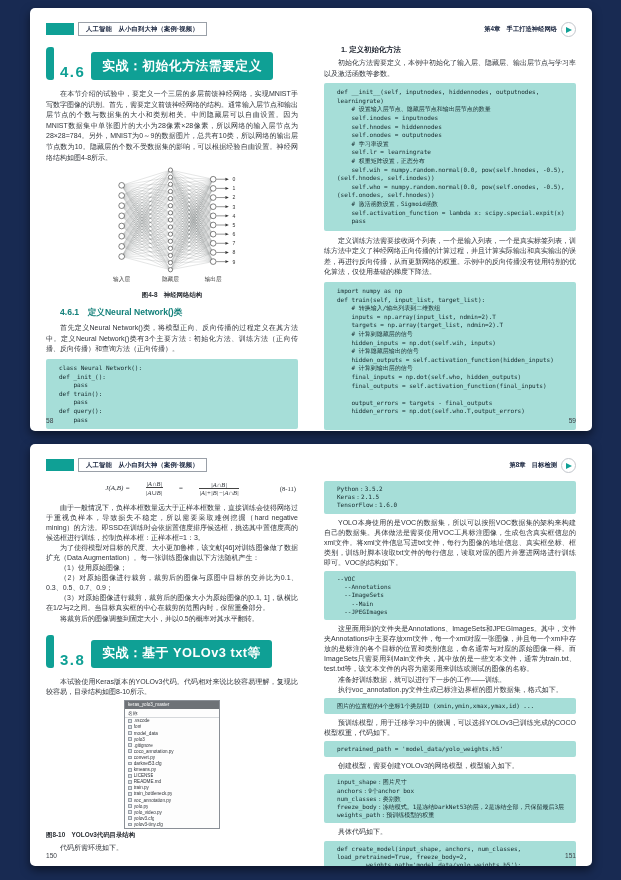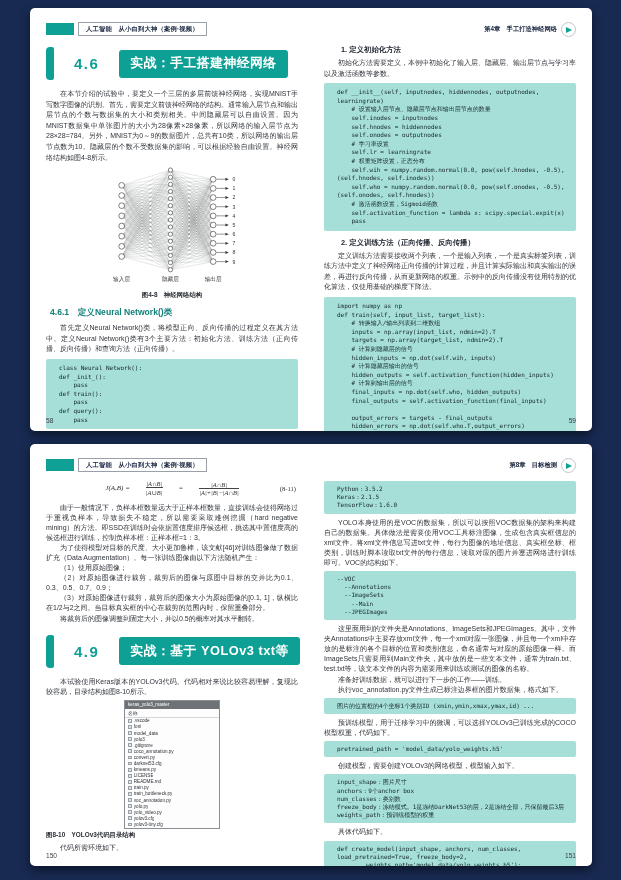--- a/index.html
+++ b/index.html
@@ -24,7 +24,7 @@
   .play-tri { width:0; height:0; border-left:6px solid #0fa095; border-top:3.6px solid transparent; border-bottom:3.6px solid transparent; margin-left:1.5px; }
 
   
-  .banner { display:flex; align-items:center; gap:20px; margin:11px 0 9px 0; }
+  .banner { display:flex; align-items:flex-end; gap:6px; margin:11px 0 9px 0; }
   .banner-bracket { width:8px; height:33px; background:#0fa095; border-radius:4px 2px 2px 4px; flex:0 0 auto; }
   .banner-num { color:#0fa095; font-size:15px; font-weight:bold; letter-spacing:1.5px; }
   .banner-title { background:#0fa095; color:#fff; font-weight:bold; font-size:12.8px;

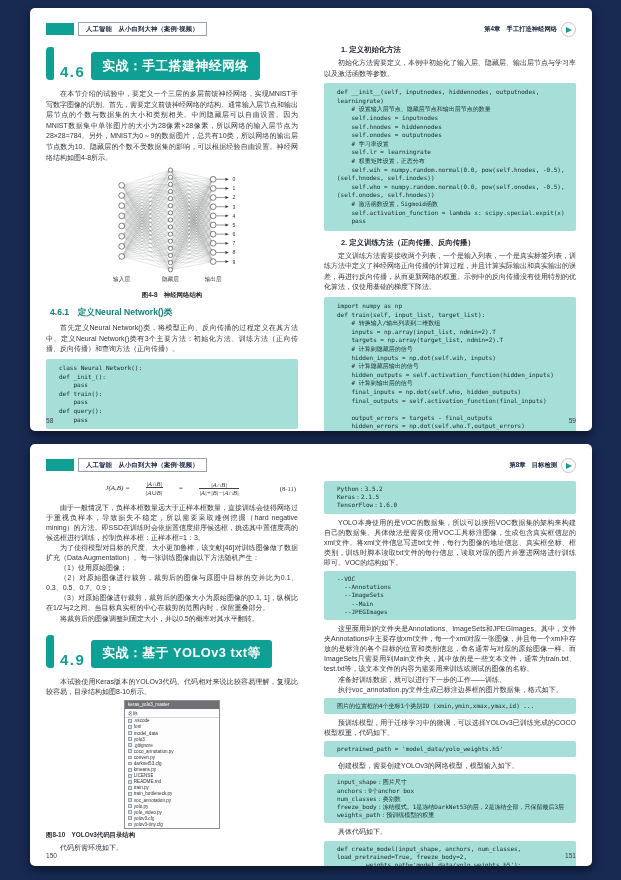--- a/index.html
+++ b/index.html
@@ -84,7 +84,7 @@
       <div class="banner">
         <span class="banner-bracket"></span>
         <span class="banner-num">4.6</span>
-        <span class="banner-title">实战：手工搭建神经网络</span>
+        <span class="banner-title">实战：初始化方法需要定义</span>
       </div>
 
       <p class="b ind">在本节介绍的试验中，要定义一个三层的多层前馈神经网络，实现MNIST手写数字图像的识别。首先，需要定义前馈神经网络的结构。通常输入层节点和输出层节点的个数与数据集的大小和类别相关。中间隐藏层可以自由设置。因为MNIST数据集中单张图片的大小为28像素×28像素，所以网络的输入层节点为28×28=784。另外，MNIST为0～9的数据图片，总共有10类，所以网络的输出层节点数为10。隐藏层的个数不受数据集的影响，可以根据经验自由设置。神经网络结构如图4-8所示。</p>

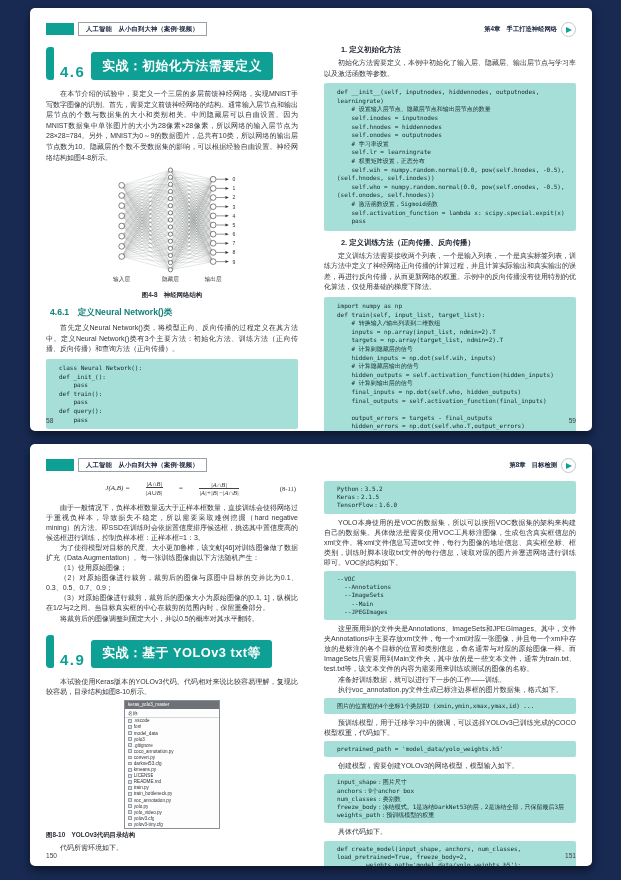--- a/index.html
+++ b/index.html
@@ -474,7 +474,6 @@
           <div class="code-line">    pass</div>
         </div>
 
-      <div class="hnum">2. 定义训练方法（正向传播、反向传播）</div>
       <p class="b ind">定义训练方法需要接收两个列表，一个是输入列表，一个是真实标签列表，训练方法中定义了神经网络正向传播的计算过程，并且计算实际输出和真实输出的误差，再进行反向传播，从而更新网络的权重。示例中的反向传播没有使用特别的优化算法，仅使用基础的梯度下降法。</p>
 
       <div class="code">

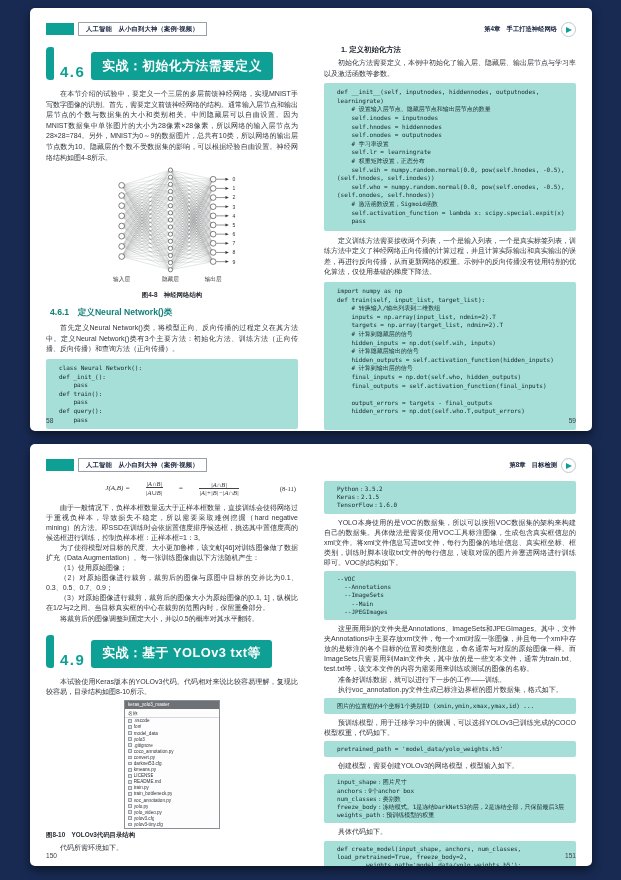--- a/index.html
+++ b/index.html
@@ -34,7 +34,7 @@
   .b { font-size:7px; line-height:10.6px; color:#30343a; text-align:justify; }
   #spread-bottom .b { line-height:10.1px; }
   .ind { text-indent:2em; }
-  .subhead { font-size:8.6px; font-weight:bold; color:#13807a; margin:7px 0 4px 4px; }
+  .subhead { font-size:8.6px; font-weight:bold; color:#13807a; margin:7px 0 4px 14px; }
   .hnum { font-size:7.4px; font-weight:bold; color:#222833; margin:7px 0 3px 17px; }
 
   

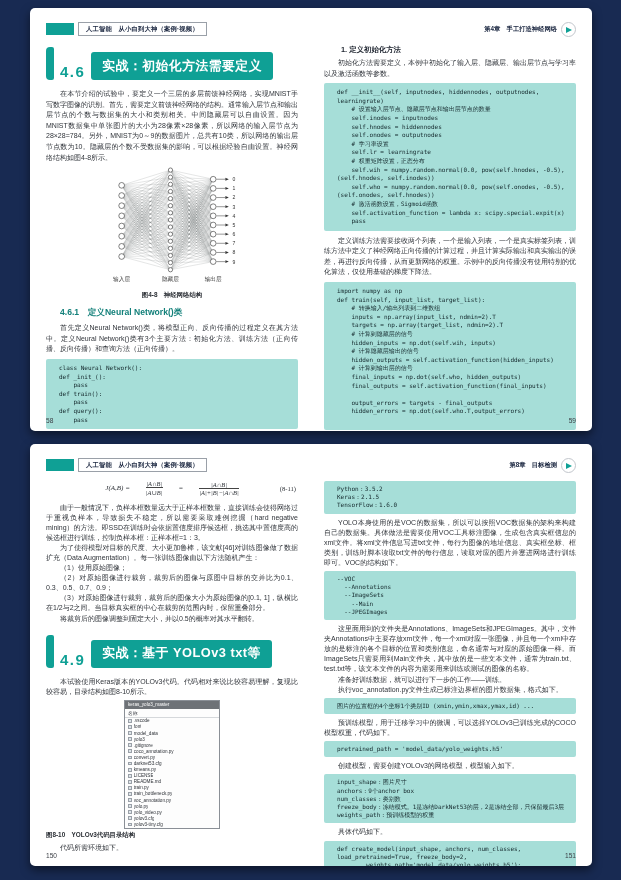--- a/index.html
+++ b/index.html
@@ -532,7 +532,7 @@
 
       <div class="banner">
         <span class="banner-bracket"></span>
-        <span class="banner-num">4.9</span>
+        <span class="banner-num">3.8</span>
         <span class="banner-title">实战：基于 YOLOv3 txt等</span>
       </div>
 

